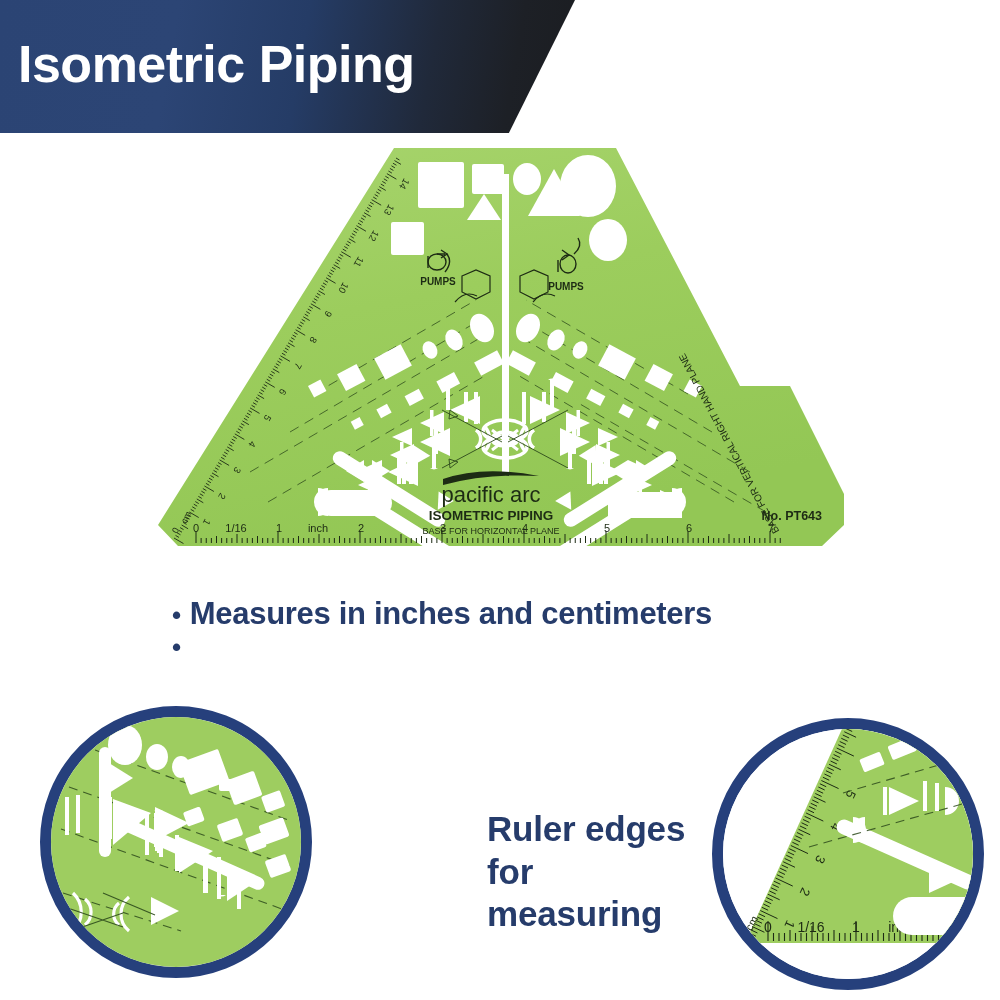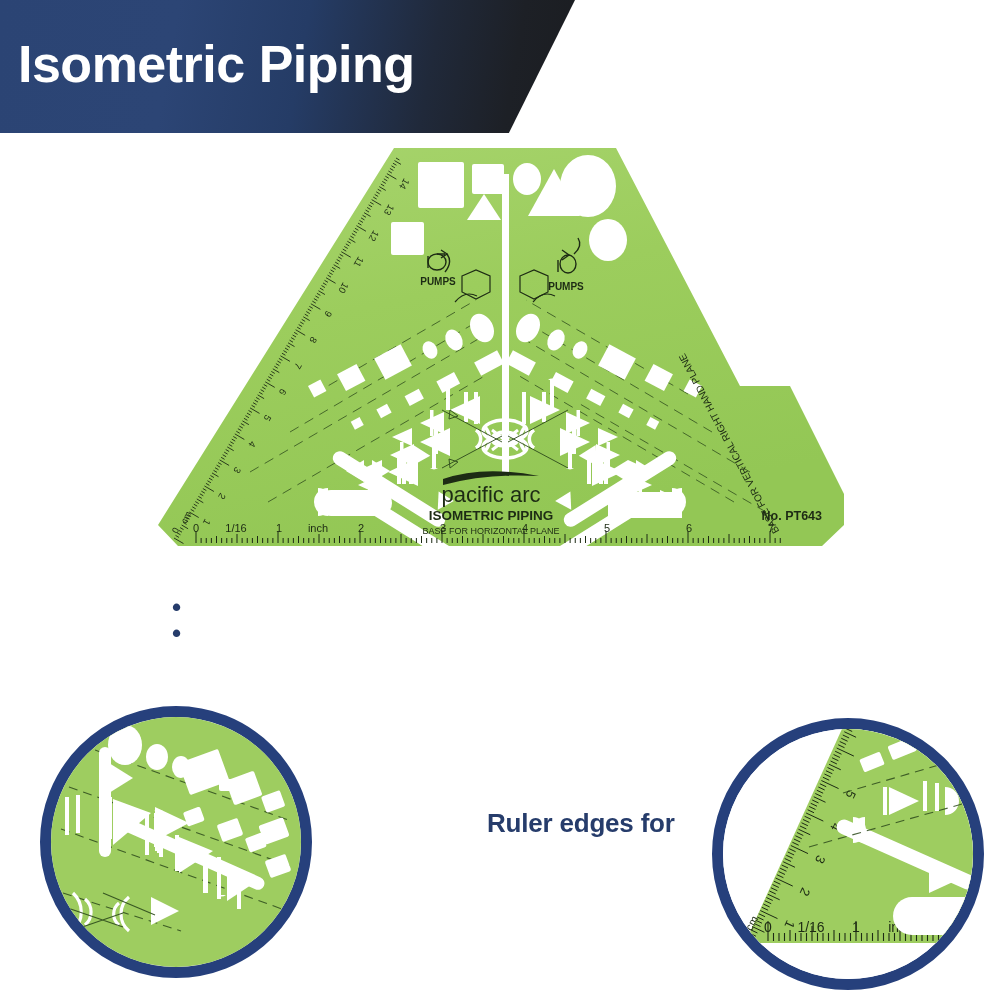--- a/index.html
+++ b/index.html
@@ -621,6 +621,7 @@
 <div id="feature-list">
   <div class="feature-row">
     <span class="feature-bullet">•</span>
+    <span>Measures in inches and centimeters</span>
   </div>
   <div class="feature-row">
     <span class="feature-bullet">•</span>

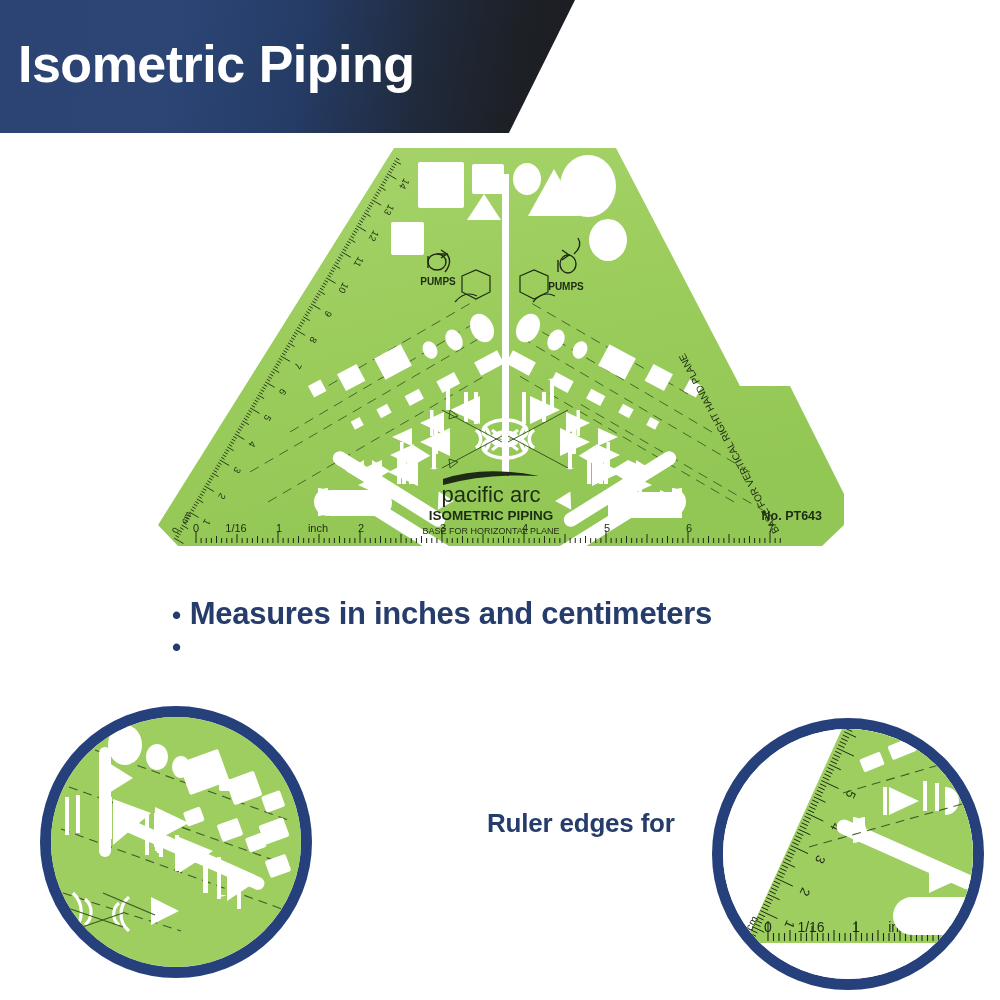--- a/index.html
+++ b/index.html
@@ -93,7 +93,7 @@
     top: 808px;
     width: 230px;
     color: #263c6b;
-    font-size: 26px;
+    font-size: 35px;
     font-weight: bold;
     line-height: 1.22;
     letter-spacing: -0.2px;

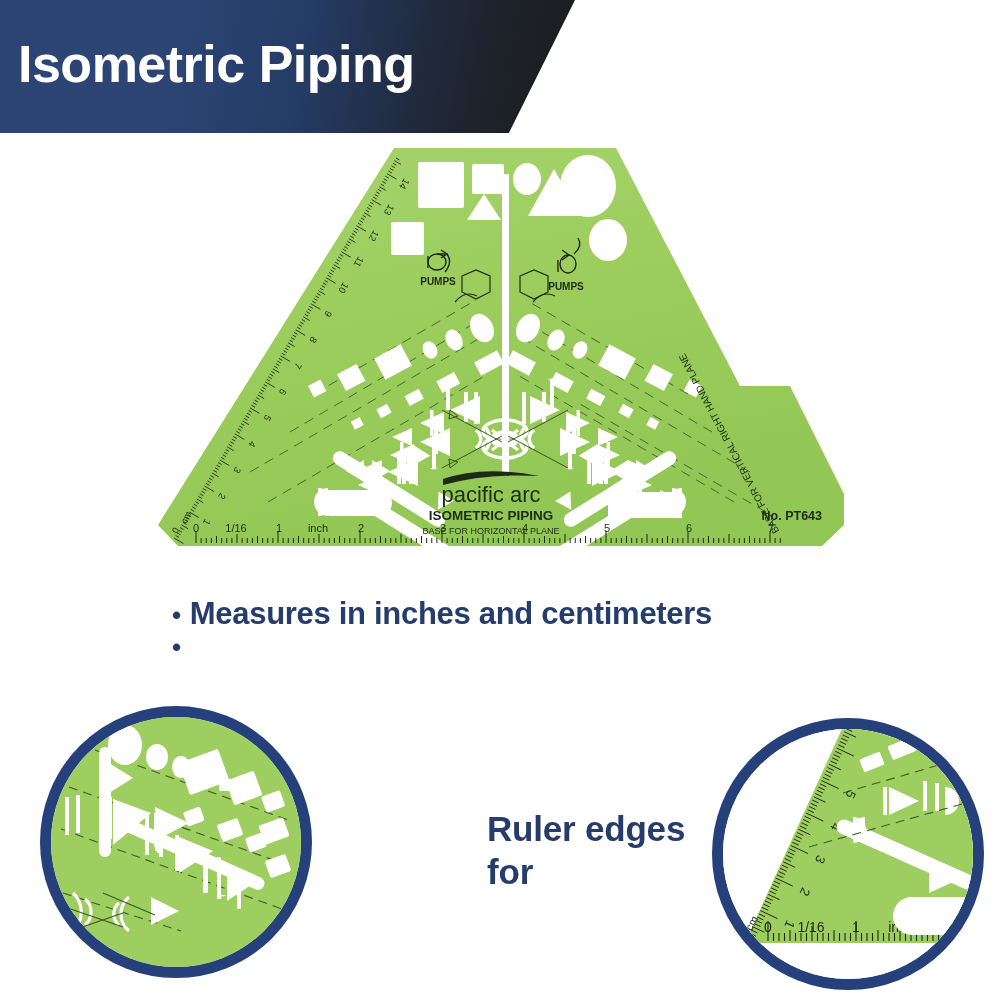--- a/index.html
+++ b/index.html
@@ -851,6 +851,7 @@
 
 <div id="ruler-caption">
   <div>Ruler edges for</div>
+  <div>measuring</div>
 </div>
 
 </body></html>

